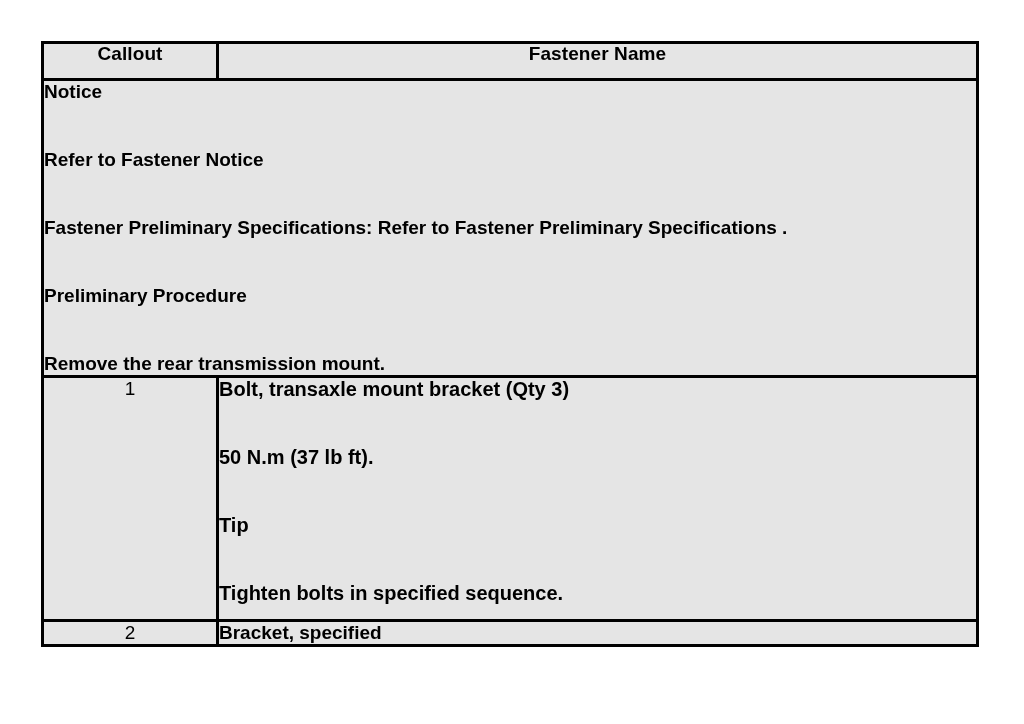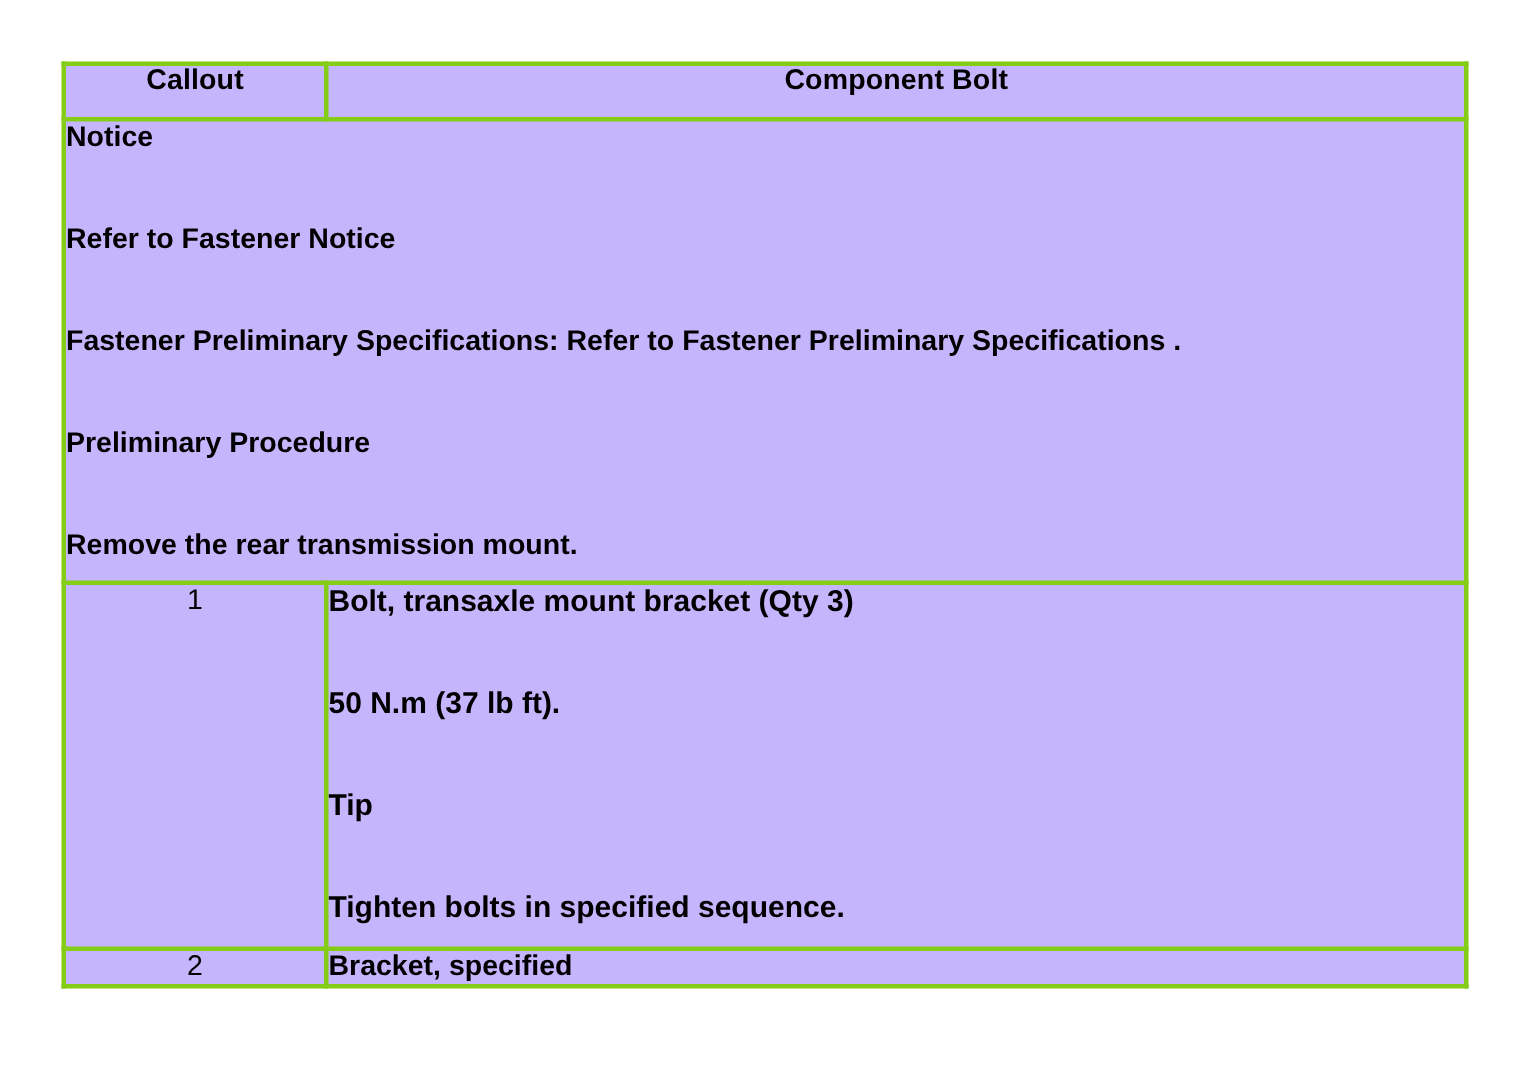--- a/index.html
+++ b/index.html
@@ -36,10 +36,10 @@
 
   .callout-table td,
   .callout-table th {
-    border: 3px solid #84cc16;
+    border: 3px solid #000000;
     padding: 0;
     vertical-align: top;
-    background: #c4b5fd;
+    background: #e5e5e5;
   }
 
   

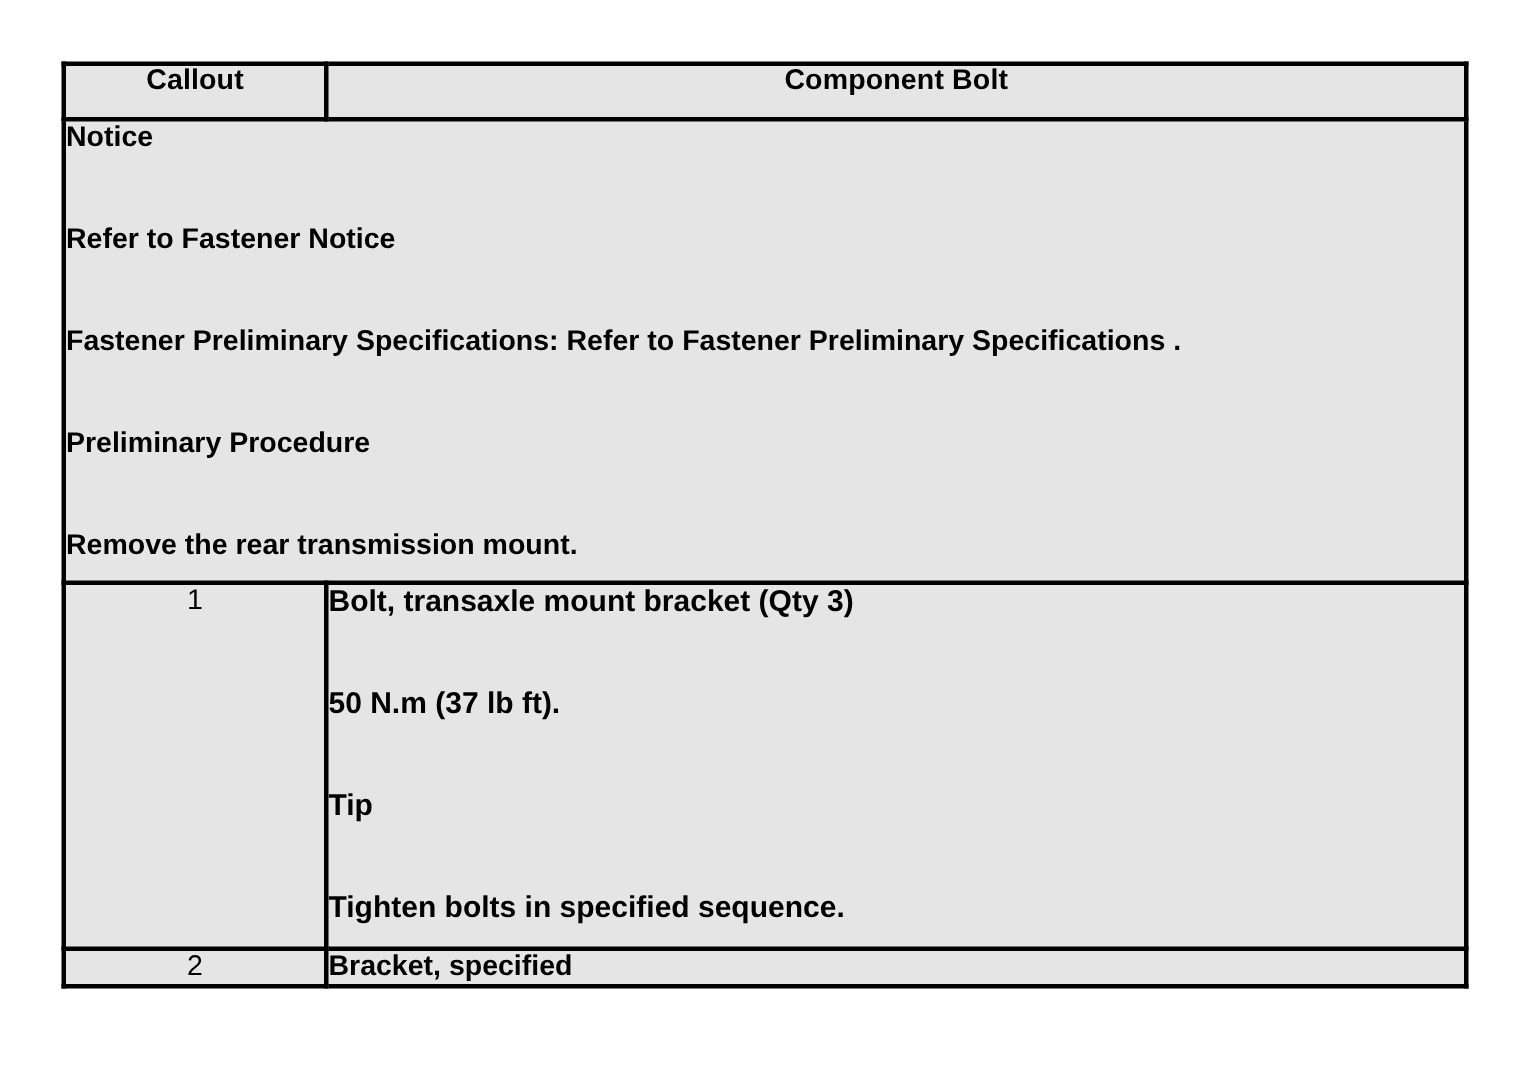--- a/index.html
+++ b/index.html
@@ -118,7 +118,7 @@
     <thead>
       <tr>
         <th class="hdr-cell">Callout</th>
-        <th class="hdr-cell">Component Bolt</th>
+        <th class="hdr-cell">Fastener Name</th>
       </tr>
     </thead>
 

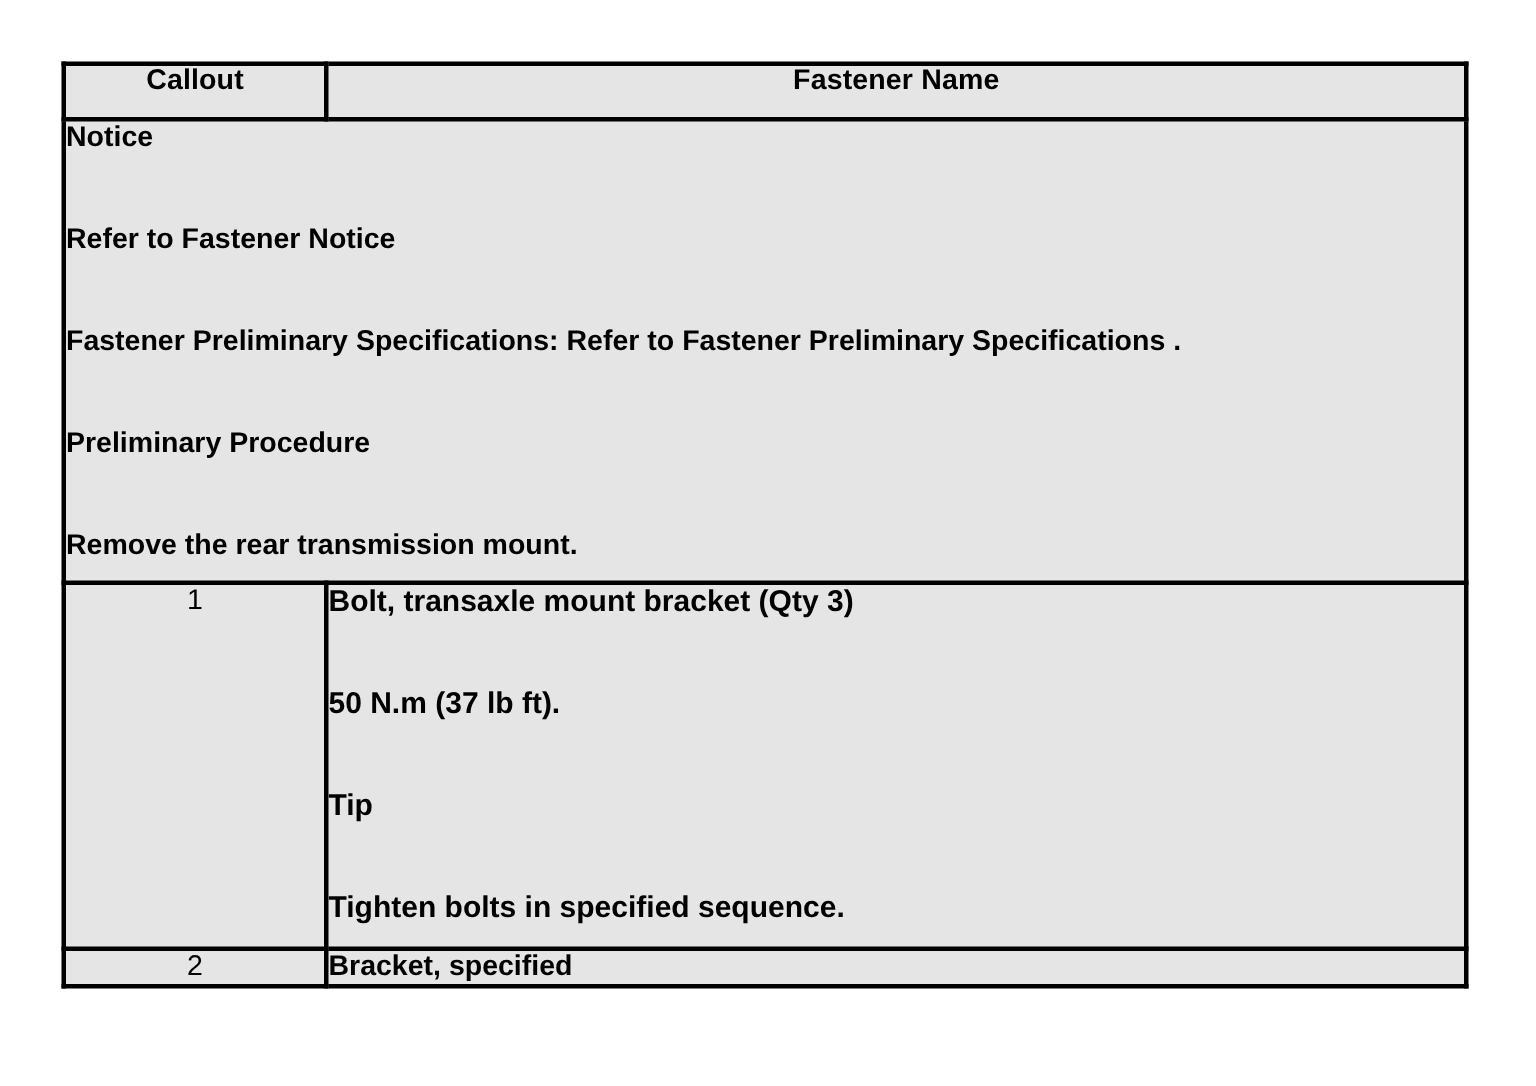--- a/index.html
+++ b/index.html
@@ -68,7 +68,7 @@
     height: 68px;
     white-space: nowrap;
   }
-  .block-line.last { height: auto; padding-bottom: 12px; }
+  .block-line.last { height: auto; padding-bottom: 0; }
 
   .bold { font-weight: bold; }
   .reg  { font-weight: bold; }

